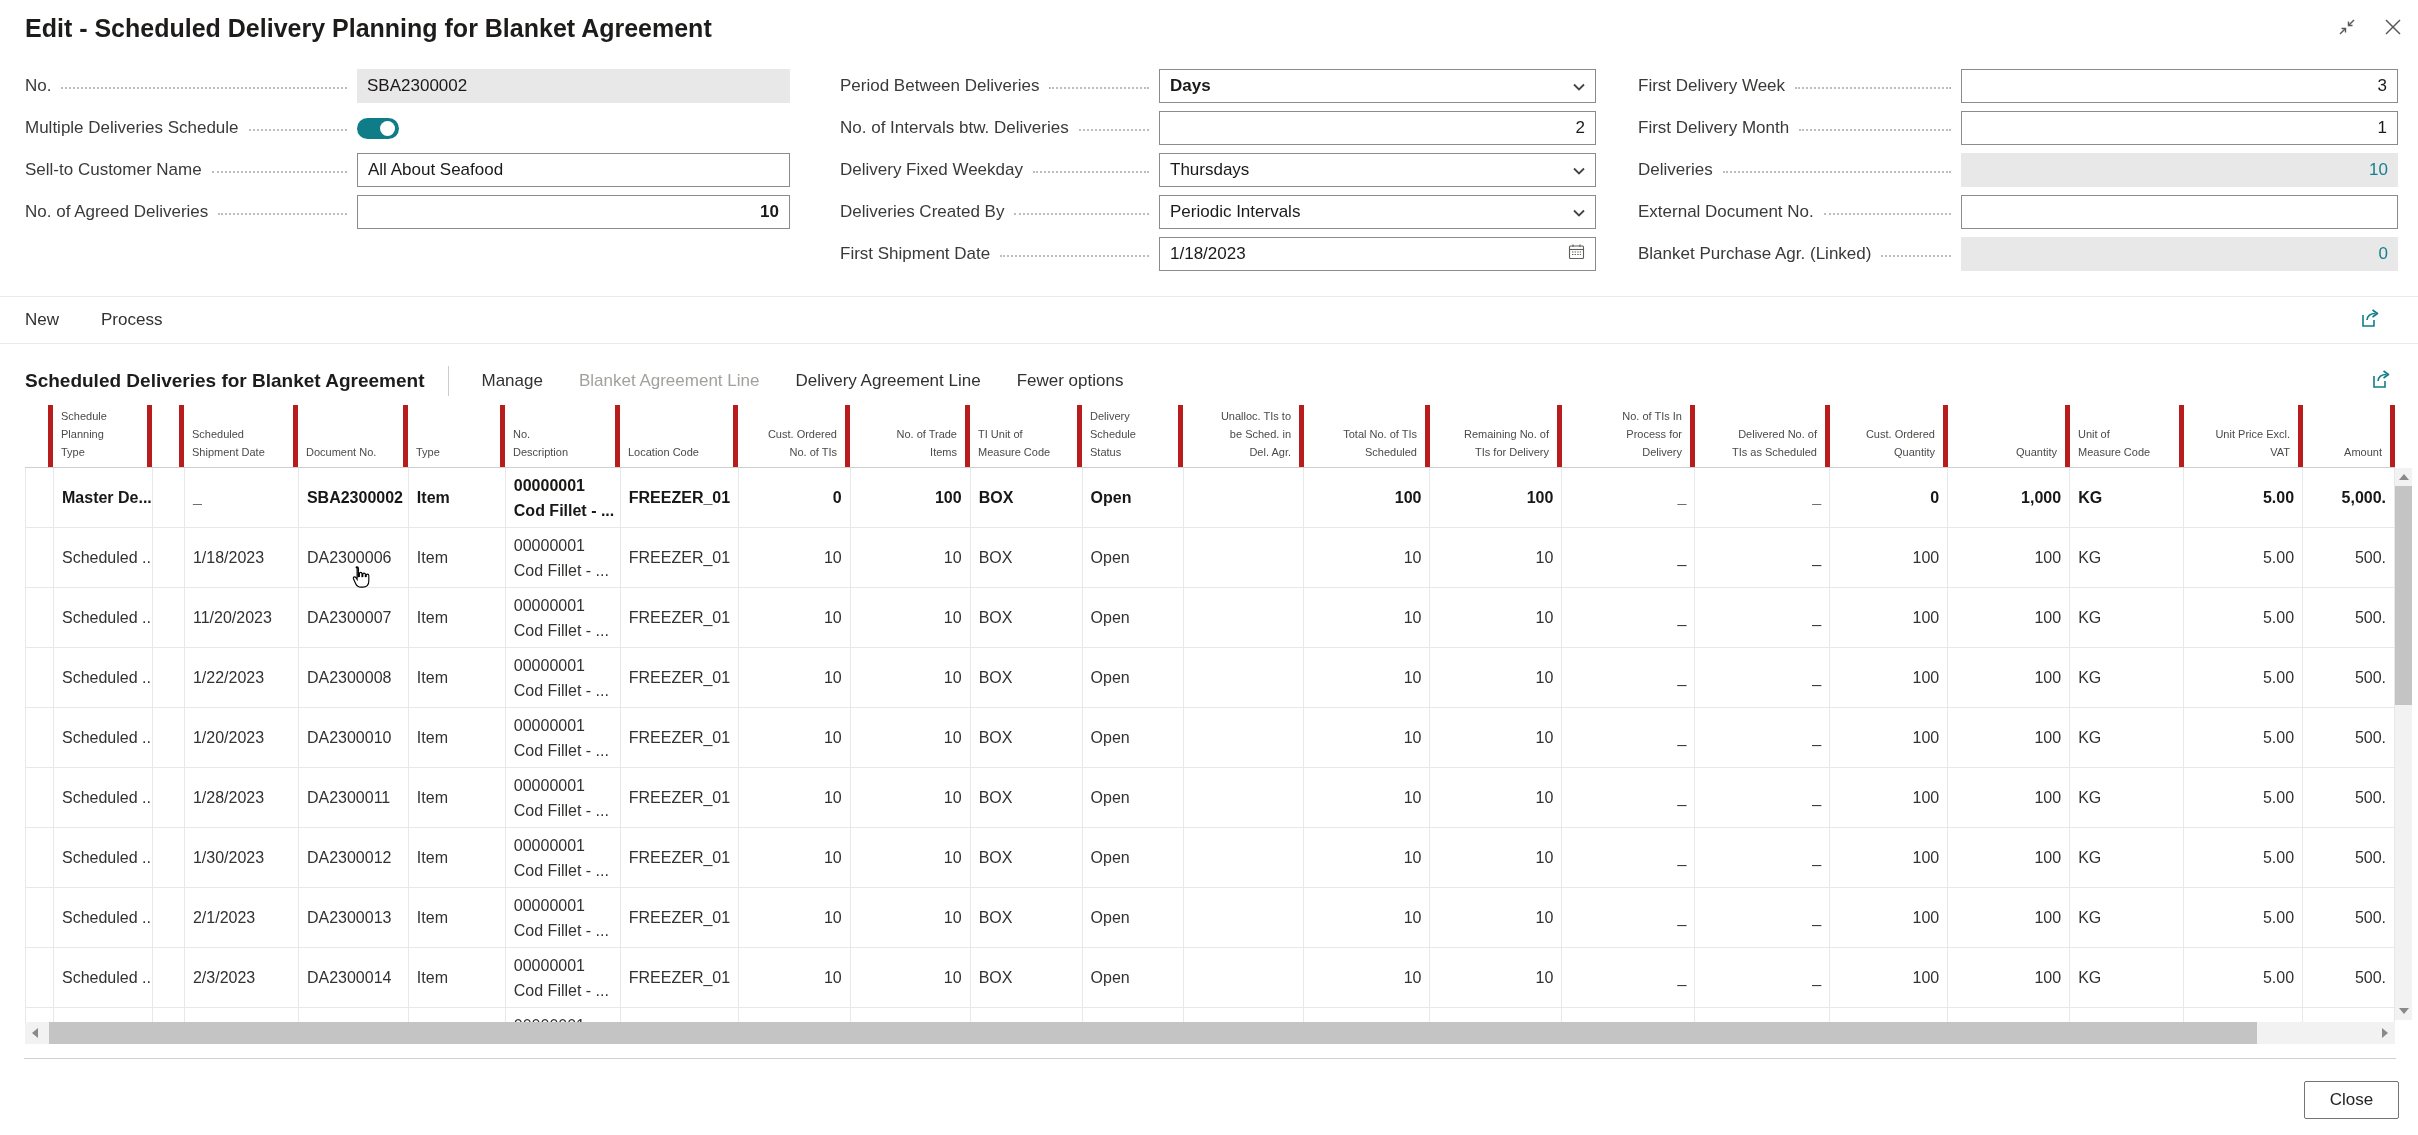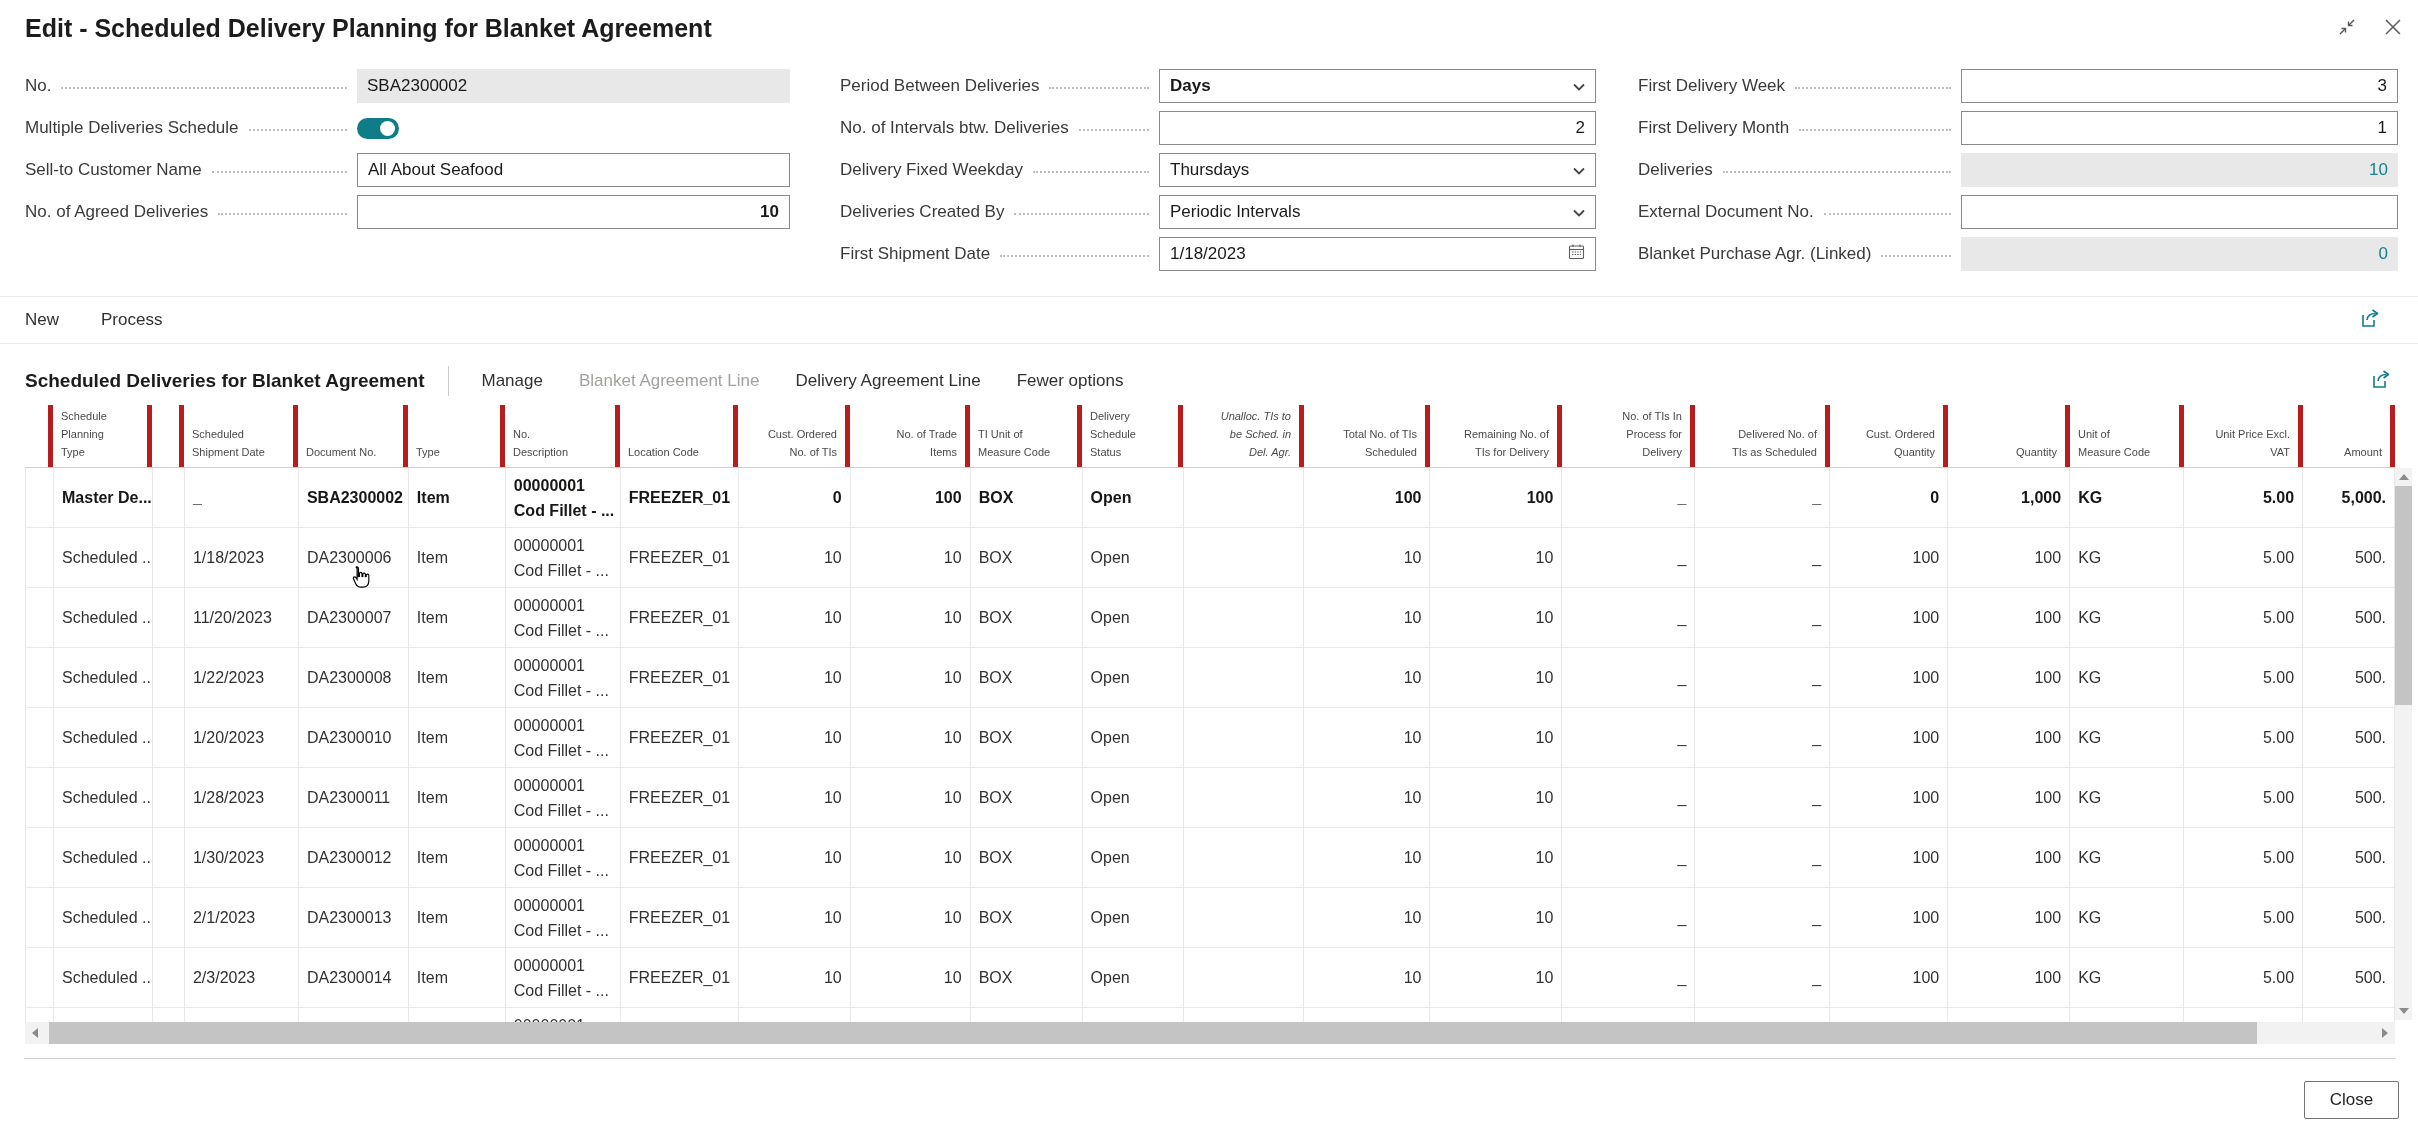--- a/index.html
+++ b/index.html
@@ -281,7 +281,7 @@
     <div class="th a-left" style="width: 101px;">Delivery
 Schedule
 Status</div>
-    <div class="th a-right" style="width: 121px; font-style: italic;">Unalloc. TIs to
+    <div class="th a-right" style="width: 121px;">Unalloc. TIs to
 be Sched. in
 Del. Agr.</div>
     <div class="th a-right" style="width: 126px;">Total No. of TIs

